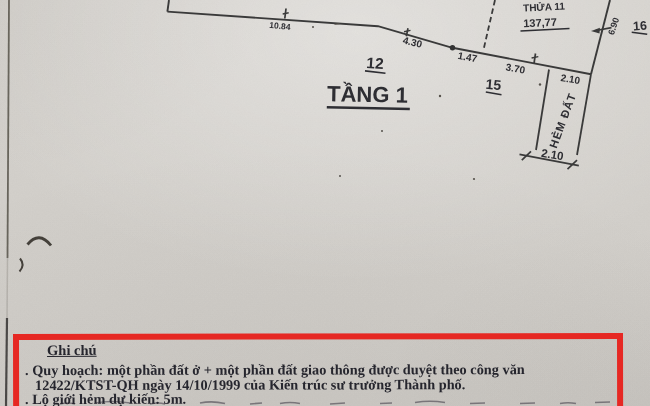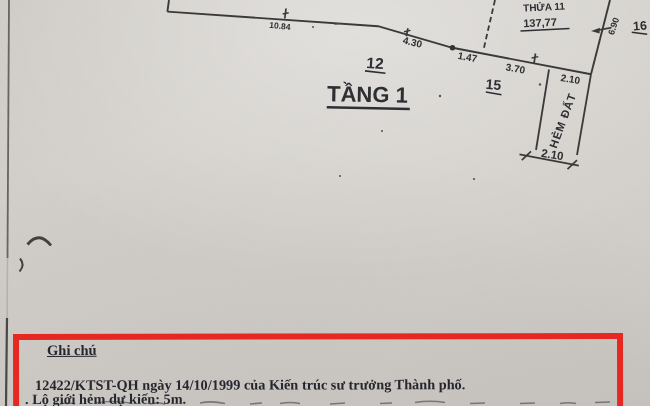--- a/index.html
+++ b/index.html
@@ -145,6 +145,7 @@
 
   <div class="t" style="left:28px;top:1.8px;text-decoration:underline;font-size:14.5px;">Ghi chú</div>
 
+  <div class="t" style="left:6px;top:21.5px;">. Quy hoạch: một phần đất ở + một phần đất giao thông được duyệt theo công văn</div>
 
   <div class="t" style="left:16px;top:36.5px;">12422/KTST-QH ngày 14/10/1999 của Kiến trúc sư trưởng Thành phố.</div>
 

